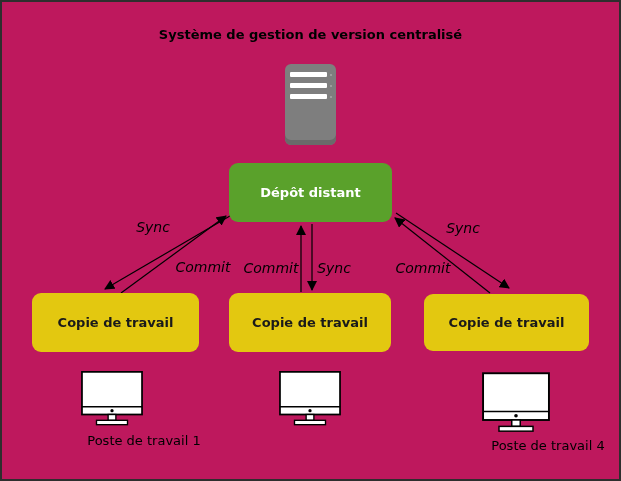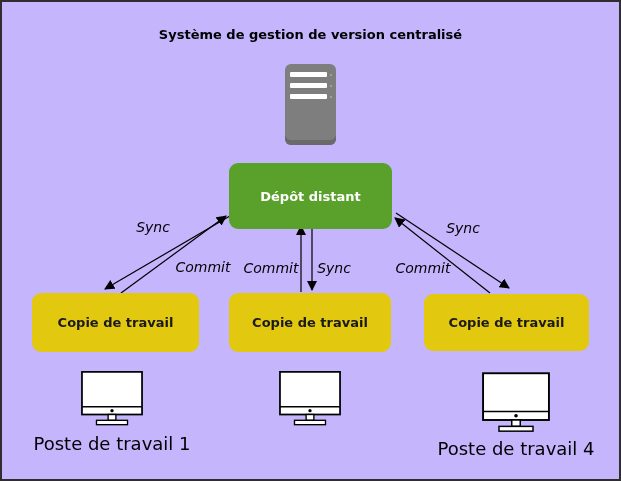--- a/index.html
+++ b/index.html
@@ -8,7 +8,7 @@
     width:621px;height:481px;
     box-sizing:border-box;
     border:2px solid #2e2e2e;
-    background:#c4b5fd;
+    background:#be185d;
     font-family:"DejaVu Sans","Liberation Sans",sans-serif;
     overflow:hidden;
   }

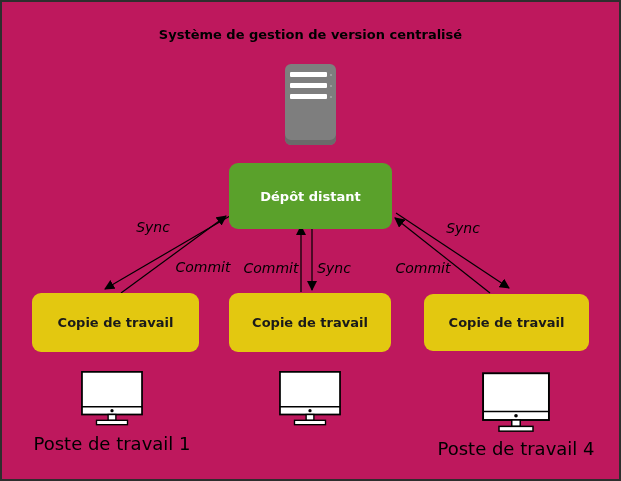--- a/index.html
+++ b/index.html
@@ -41,7 +41,7 @@
     border-radius:9px;font-size:13px;text-align:center;
   }
   .repo{
-    left:227px;top:161px;width:163px;height:66px;
+    left:227px;top:161px;width:163px;height:59px;
     background:var(--green,#5aa12b);color:#fff;font-weight:bold;
   }
   .copy{background:var(--yellow,#e3c810);color:#1a1a1a;font-weight:bold;}

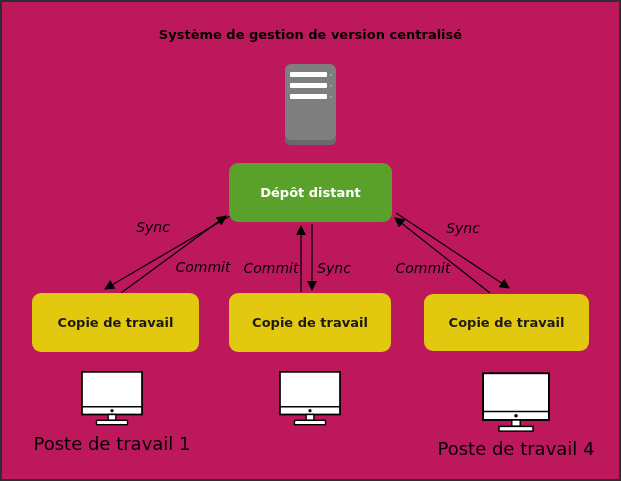--- a/index.html
+++ b/index.html
@@ -58,7 +58,7 @@
   .monitor{position:absolute;}
   .ws-label{
     position:absolute;transform:translateX(-50%);
-    font-size:18px;color:#000;white-space:nowrap;
+    font-size:13px;color:#000;white-space:nowrap;margin-left:32px;
   }
 </style>
 </head>

